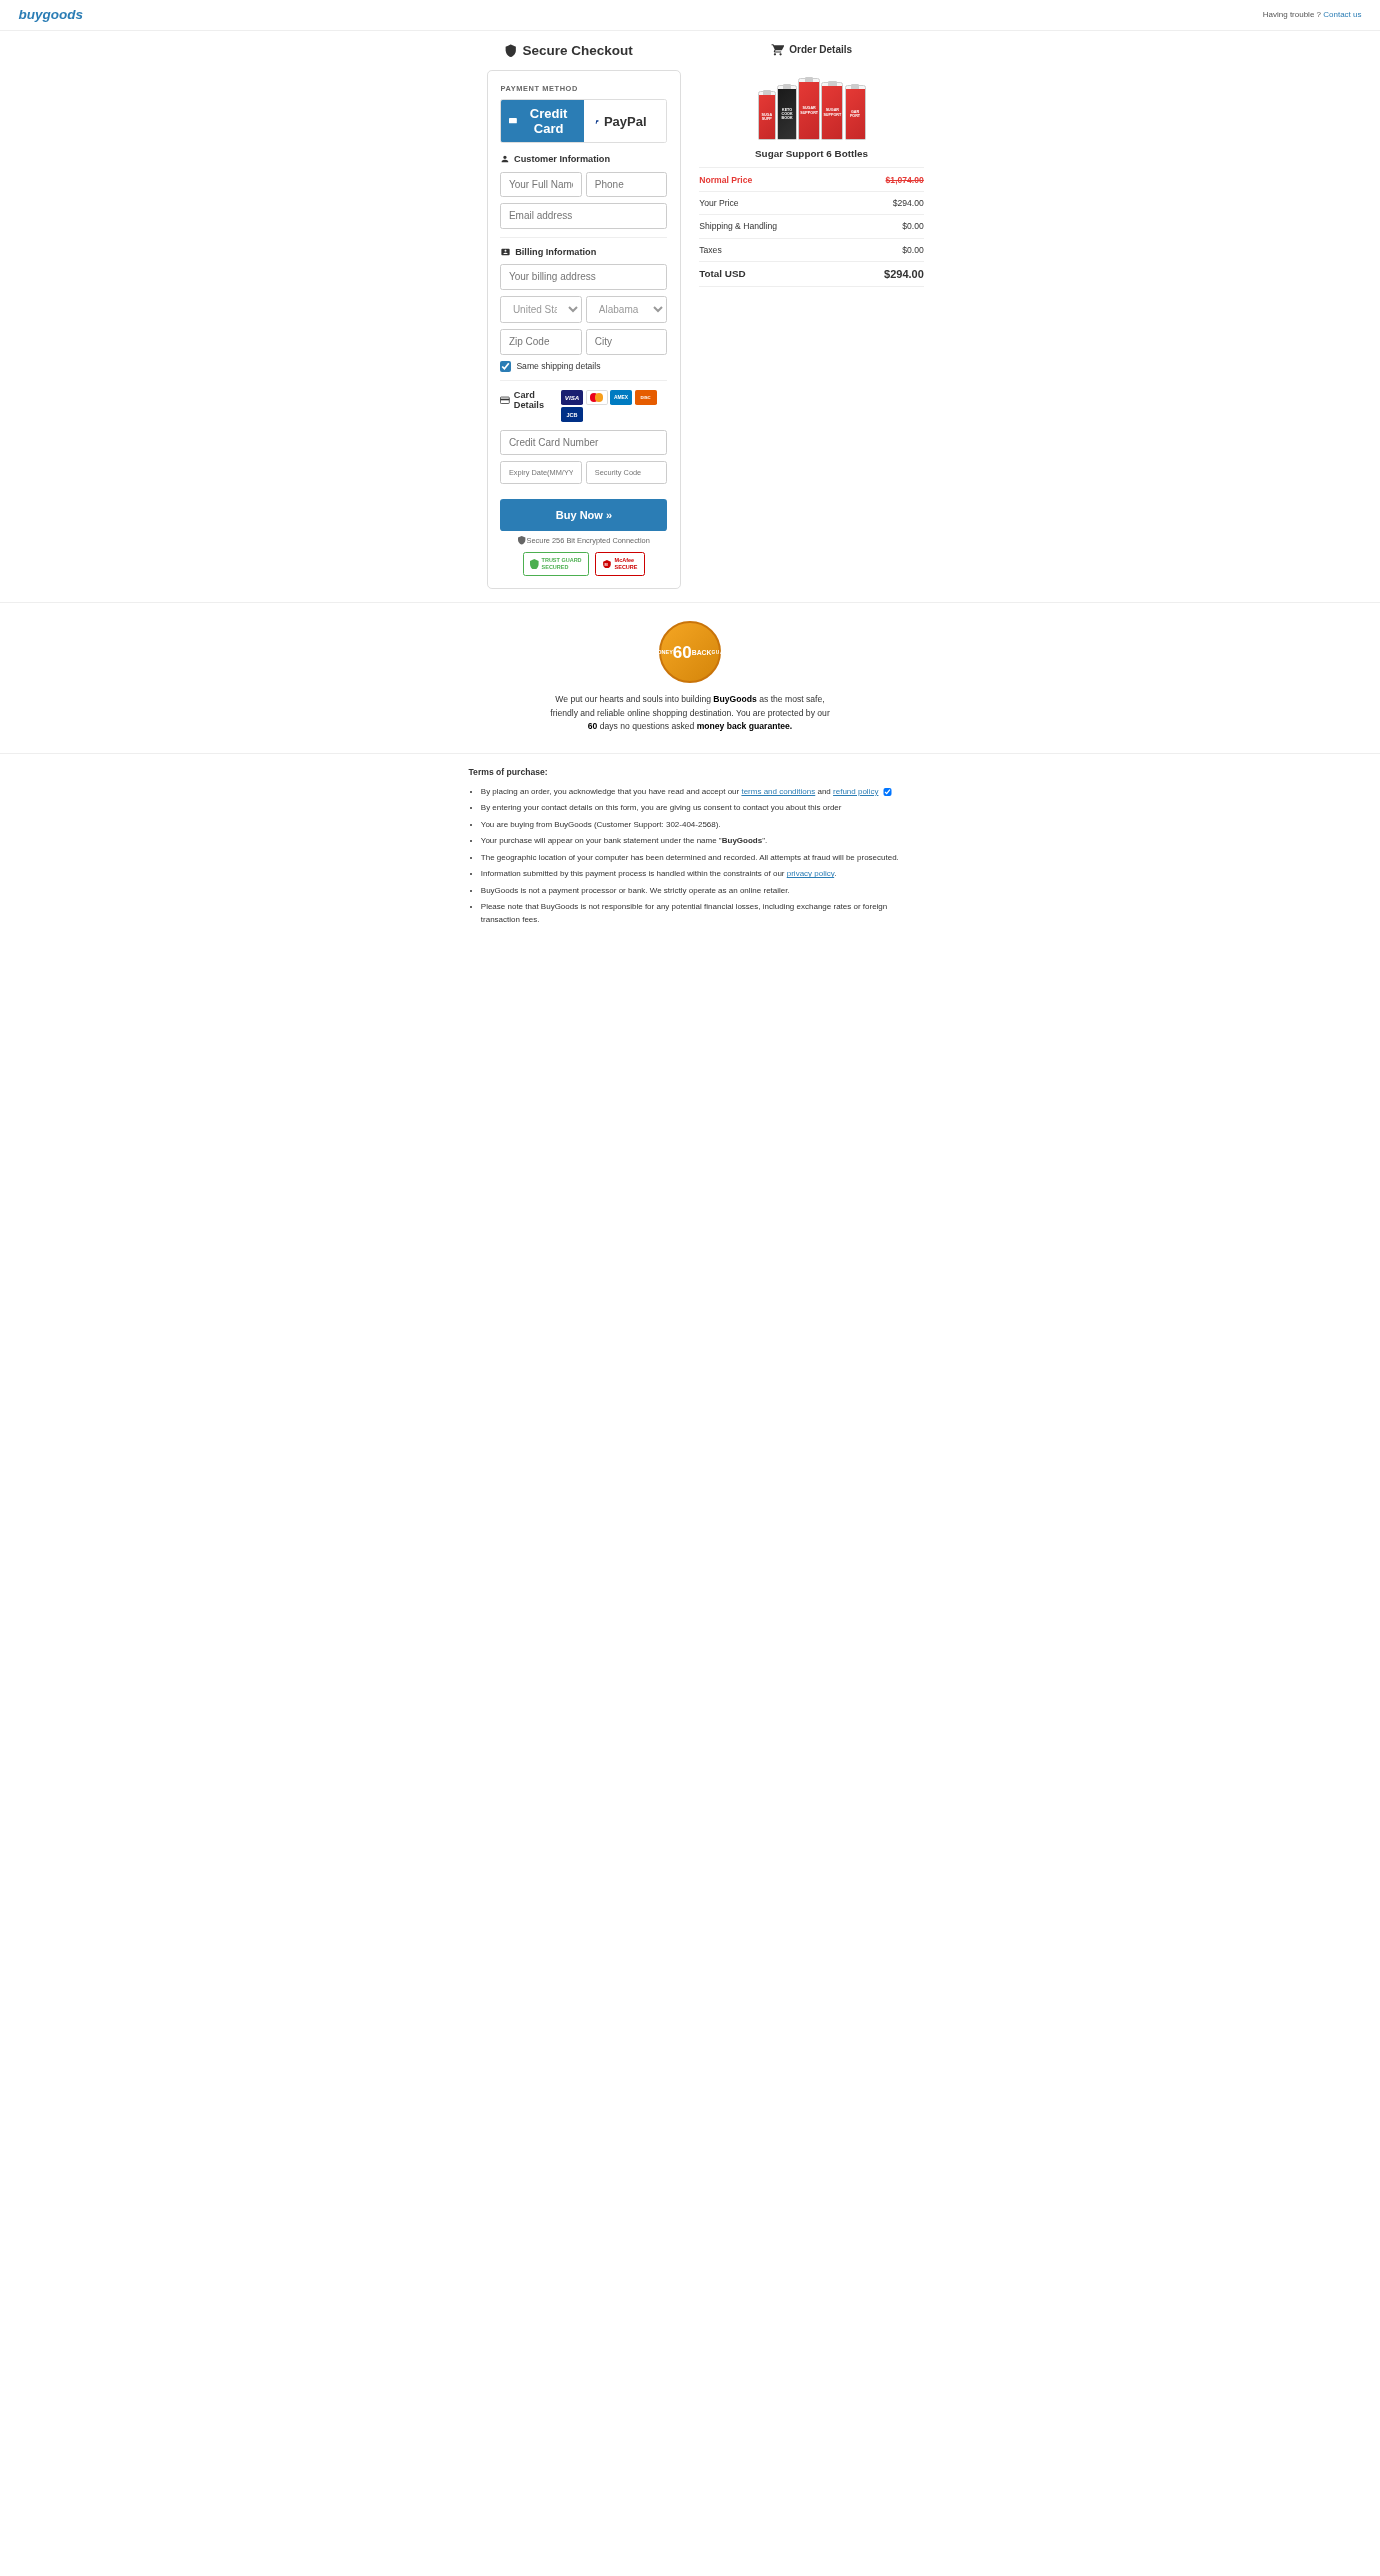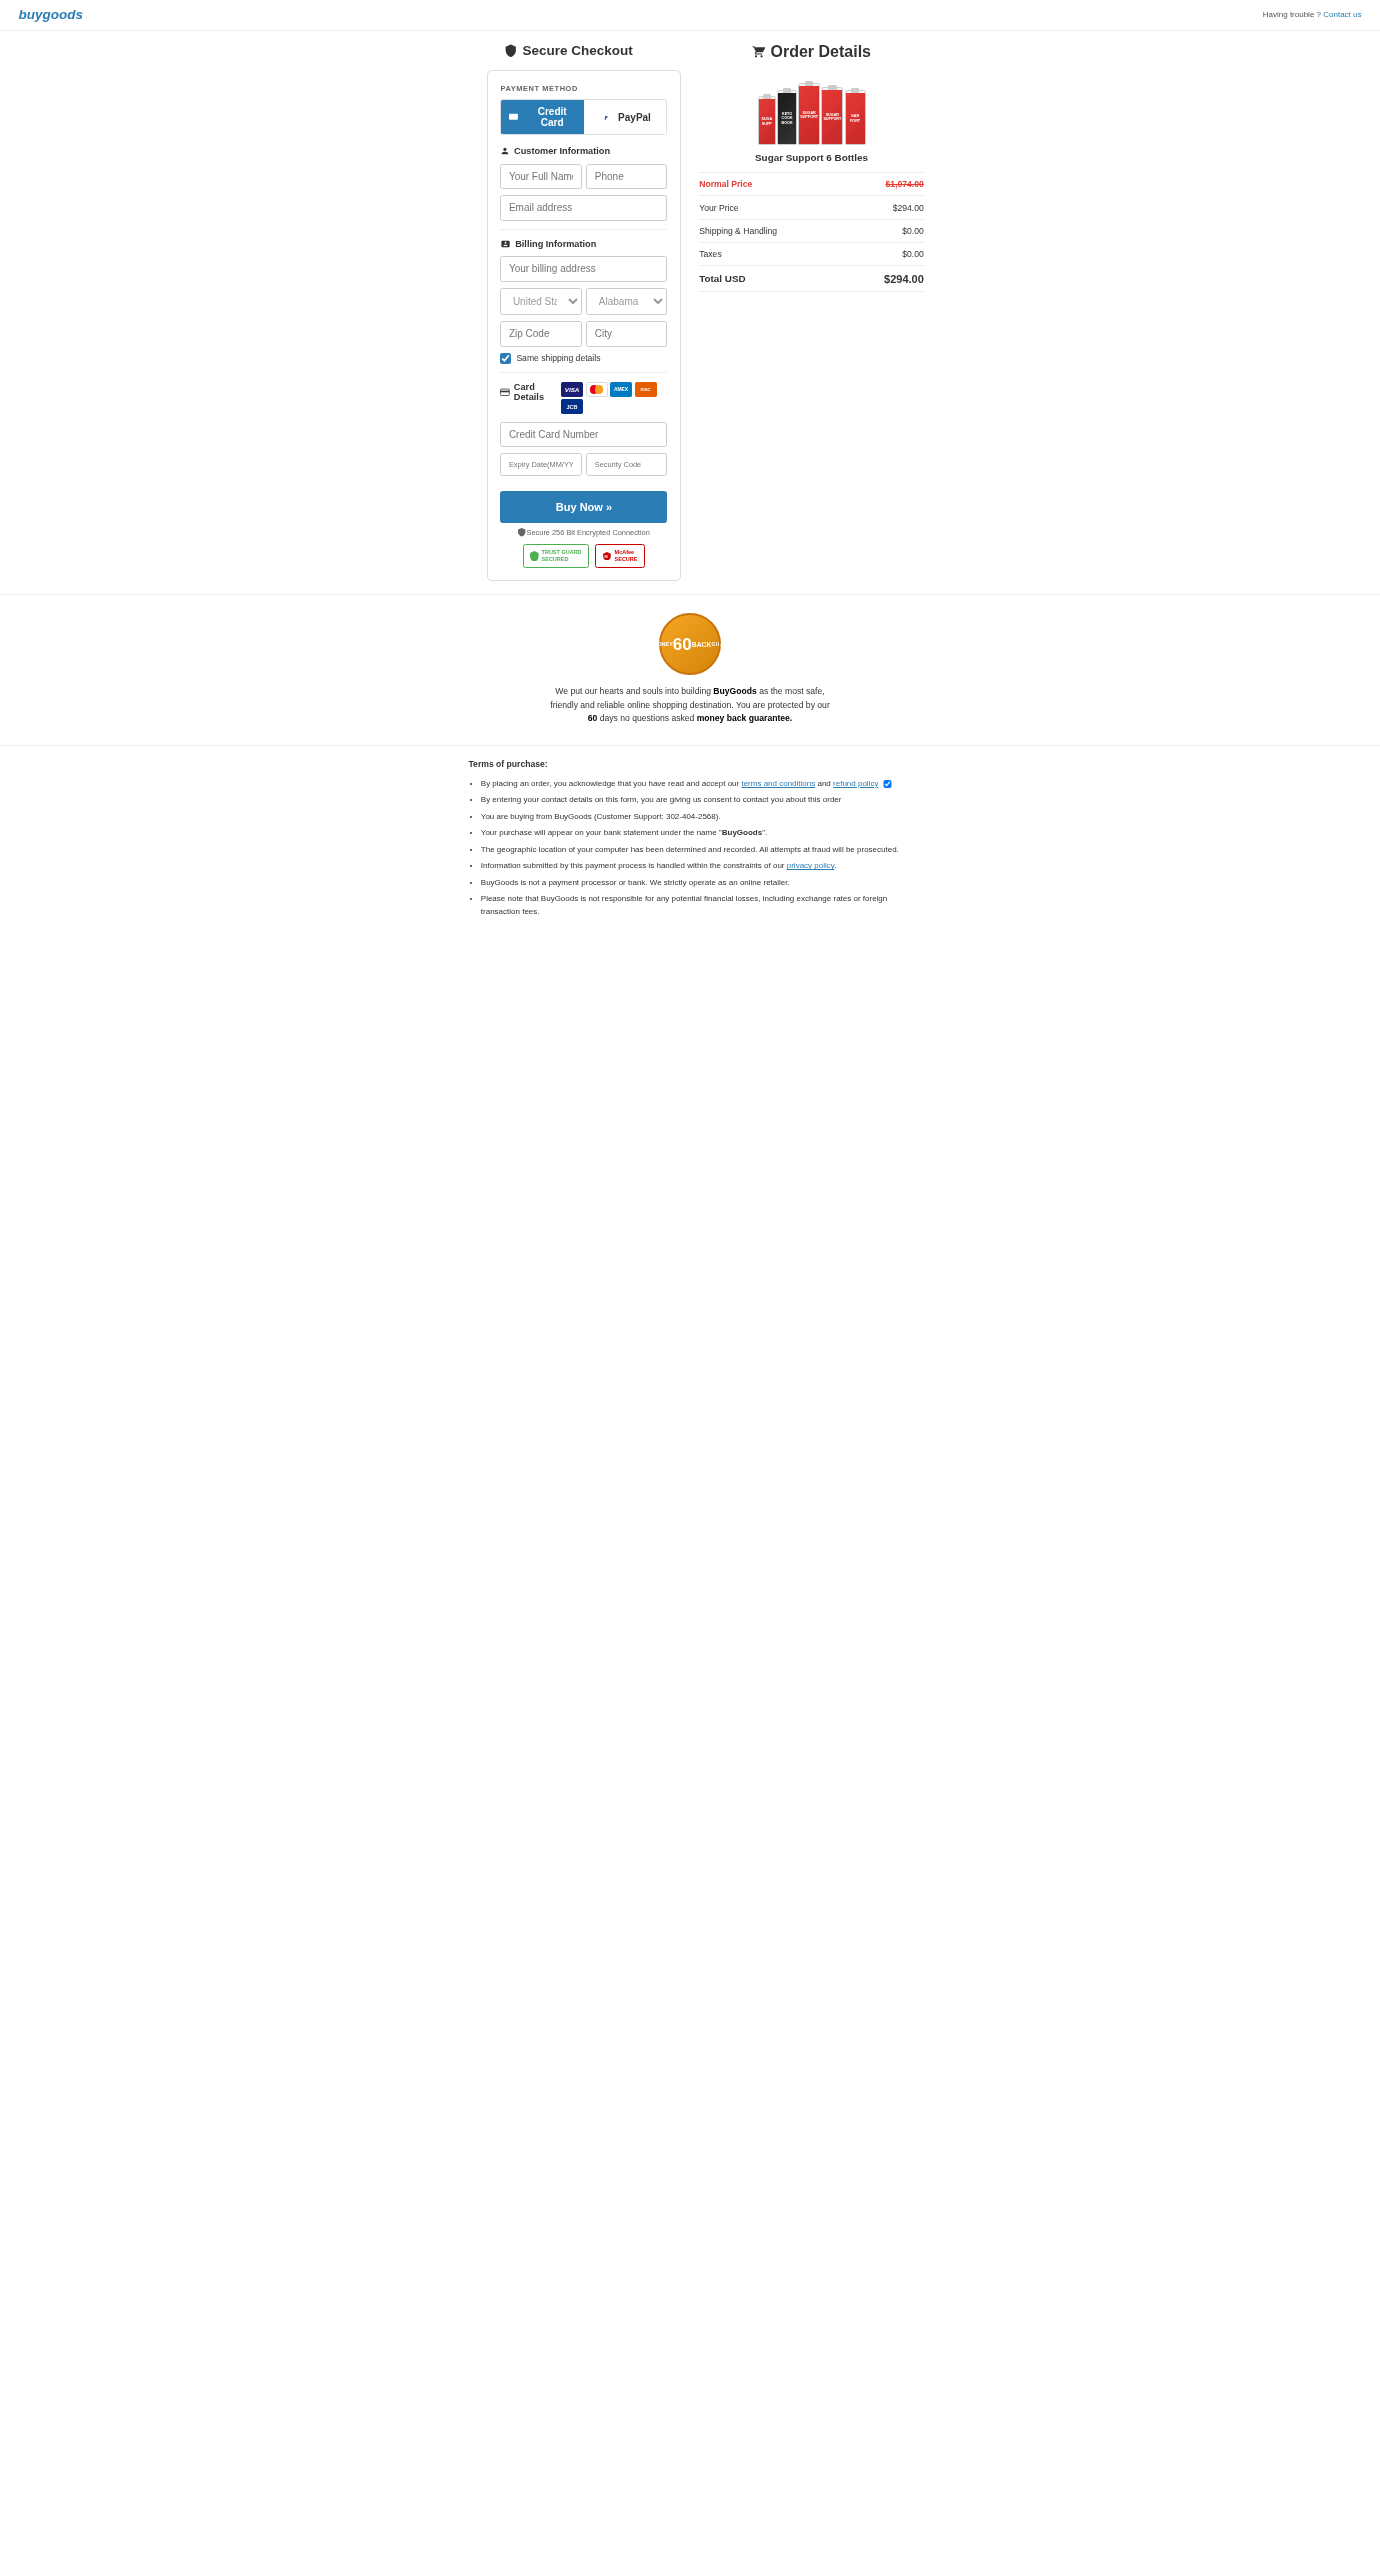--- a/index.html
+++ b/index.html
@@ -222,7 +222,7 @@
 
     
     .order-details-title {
-      font-size: 16px;
+      font-size: 10px;
       font-weight: bold;
       text-align: center;
       margin-bottom: 9.9px;

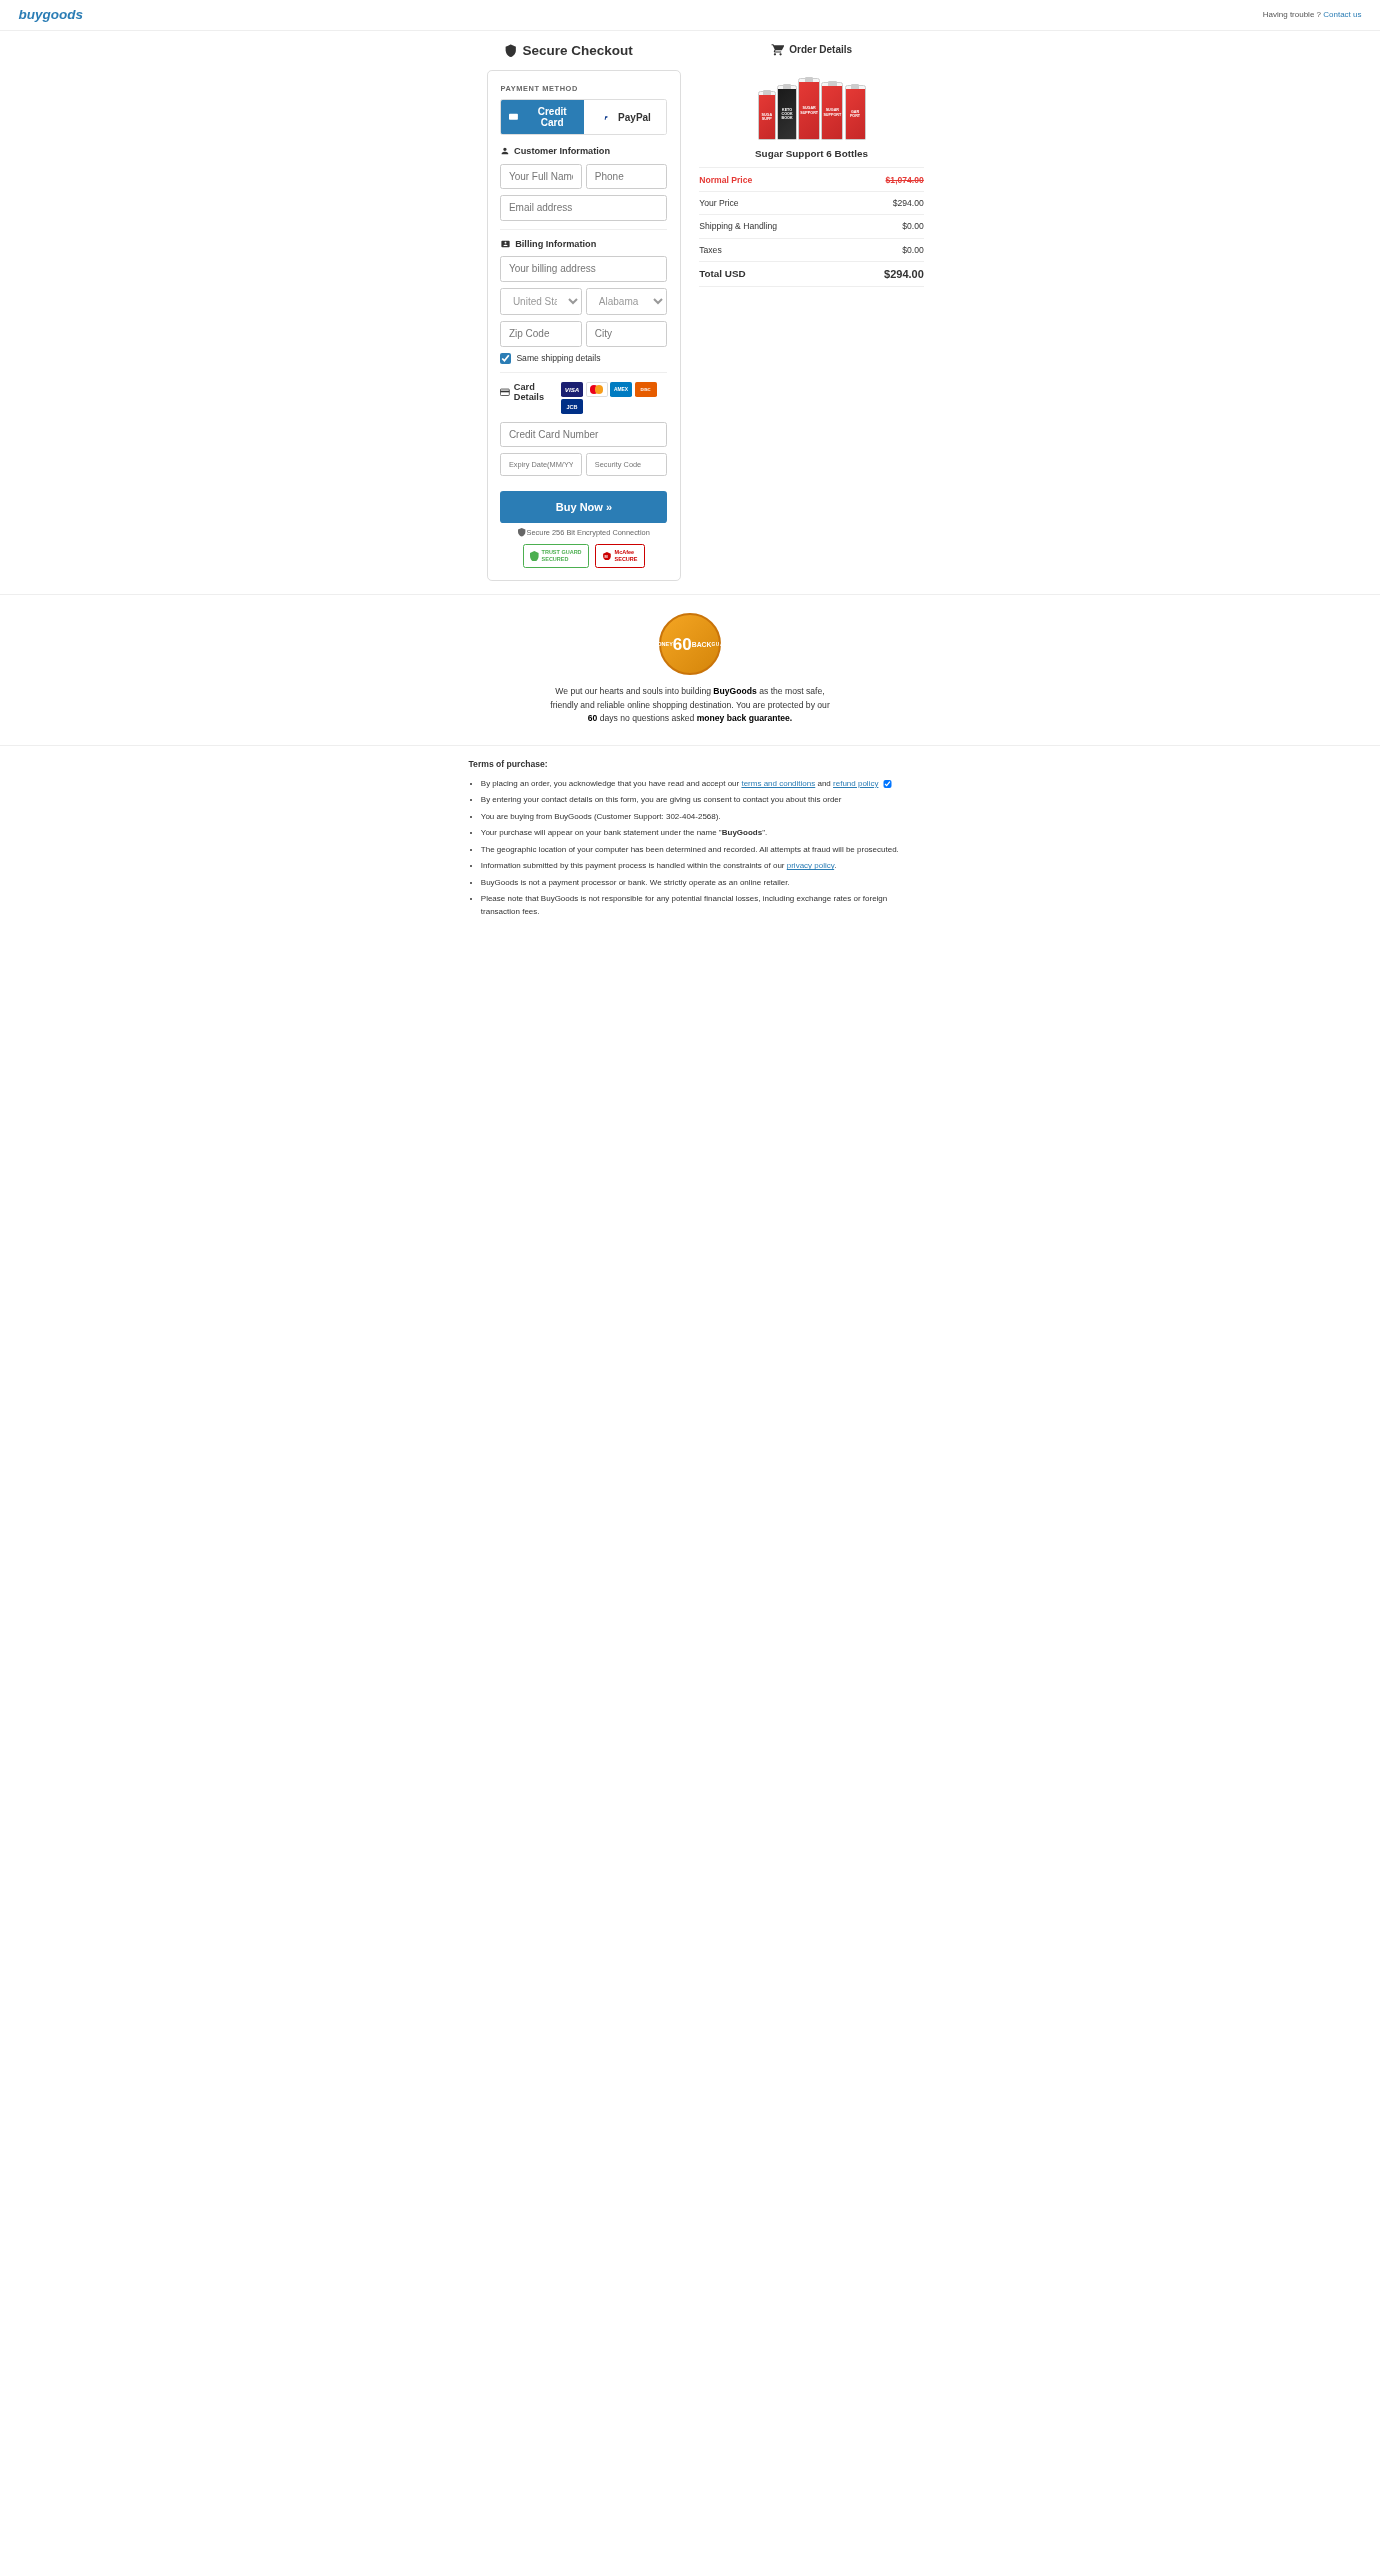--- a/index.html
+++ b/index.html
@@ -76,12 +76,12 @@
       flex: 1;
       padding: 6.2px 7.4px;
       cursor: pointer;
-      font-size: 10px;
-      font-weight: bold;
-      display: flex;
-      align-items: center;
-      justify-content: center;
-      gap: 10px;
+      font-size: 13px;
+      font-weight: bold;
+      display: flex;
+      align-items: center;
+      justify-content: flex-start;
+      gap: 4px;
       border: none;
       background: #fff;
     }

